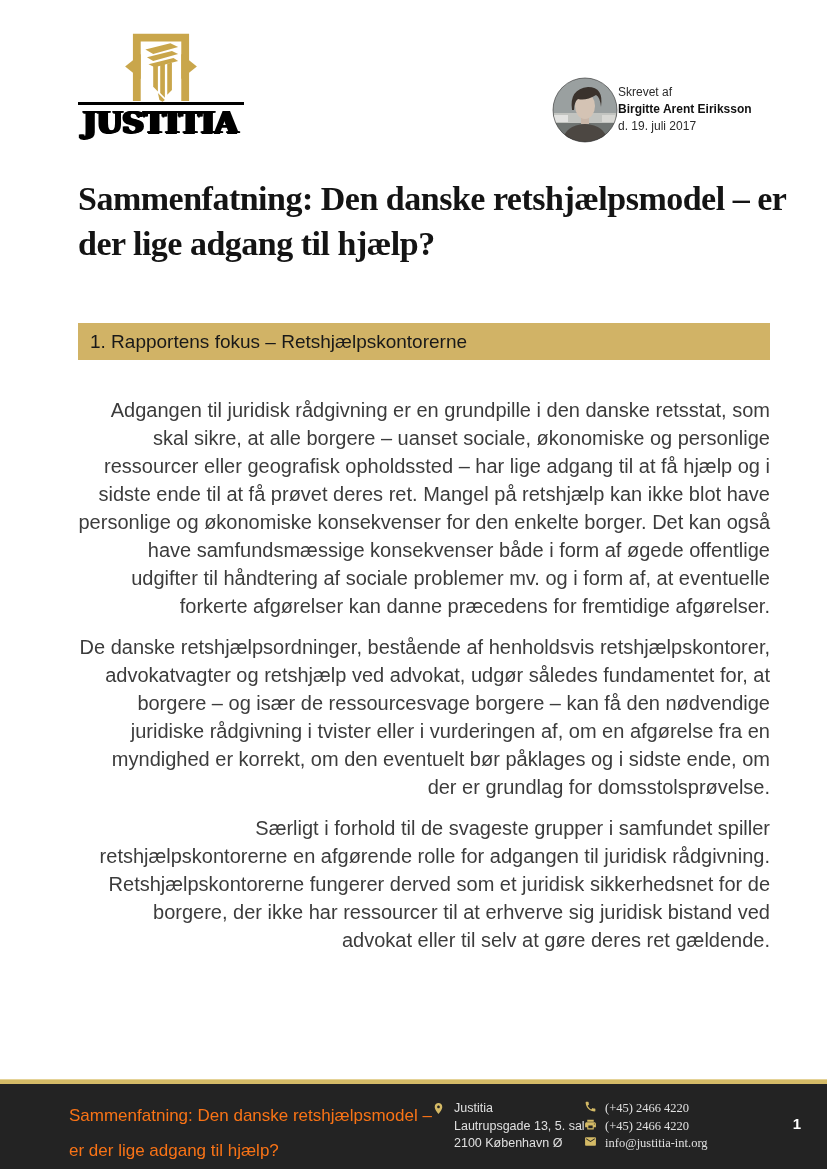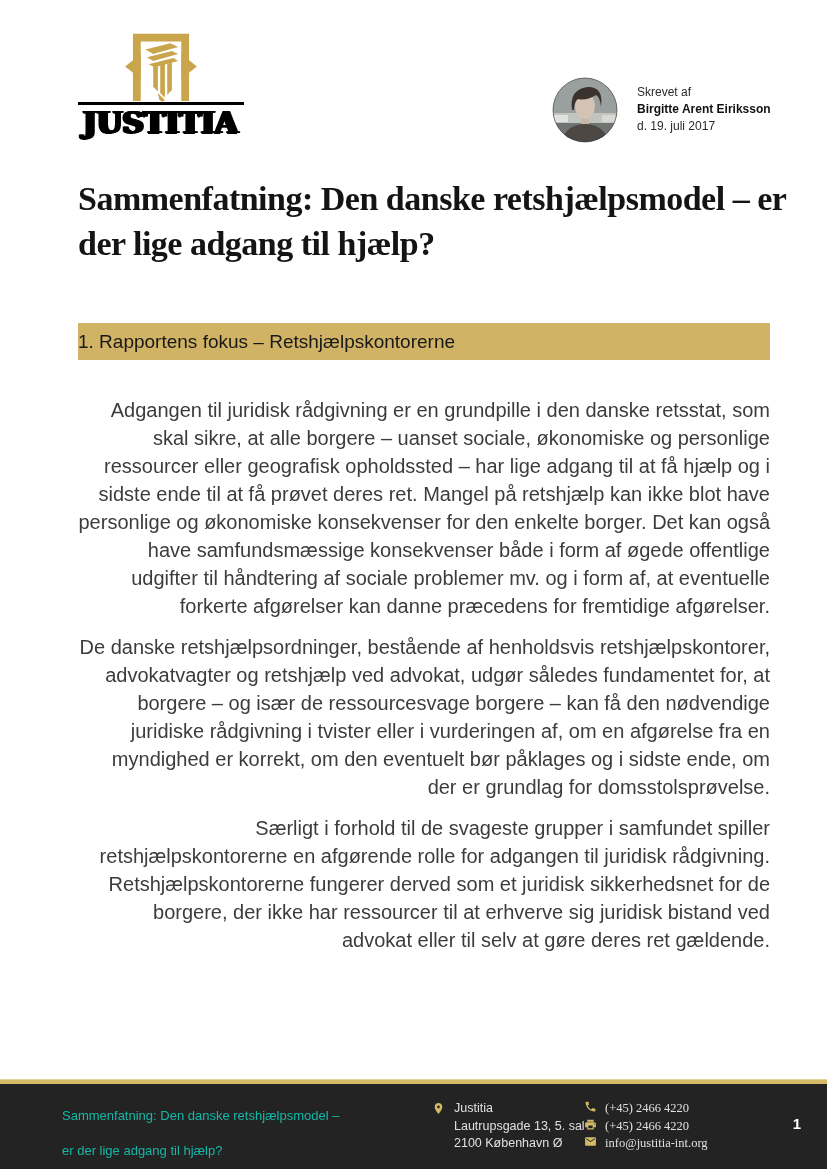--- a/index.html
+++ b/index.html
@@ -24,7 +24,7 @@
 
   .author { position:absolute; left:552px; top:77px; display:flex; }
   .author-photo { width:66px; height:66px; display:block; }
-  .author-meta { margin-left:19px; padding-top:7px; font-size:12px; line-height:17px; color:#2a2a2a; }
+  .author-meta { padding-top:7px; font-size:12px; line-height:17px; color:#2a2a2a; }
   .author-name { font-weight:bold; color:#111; }
 
   

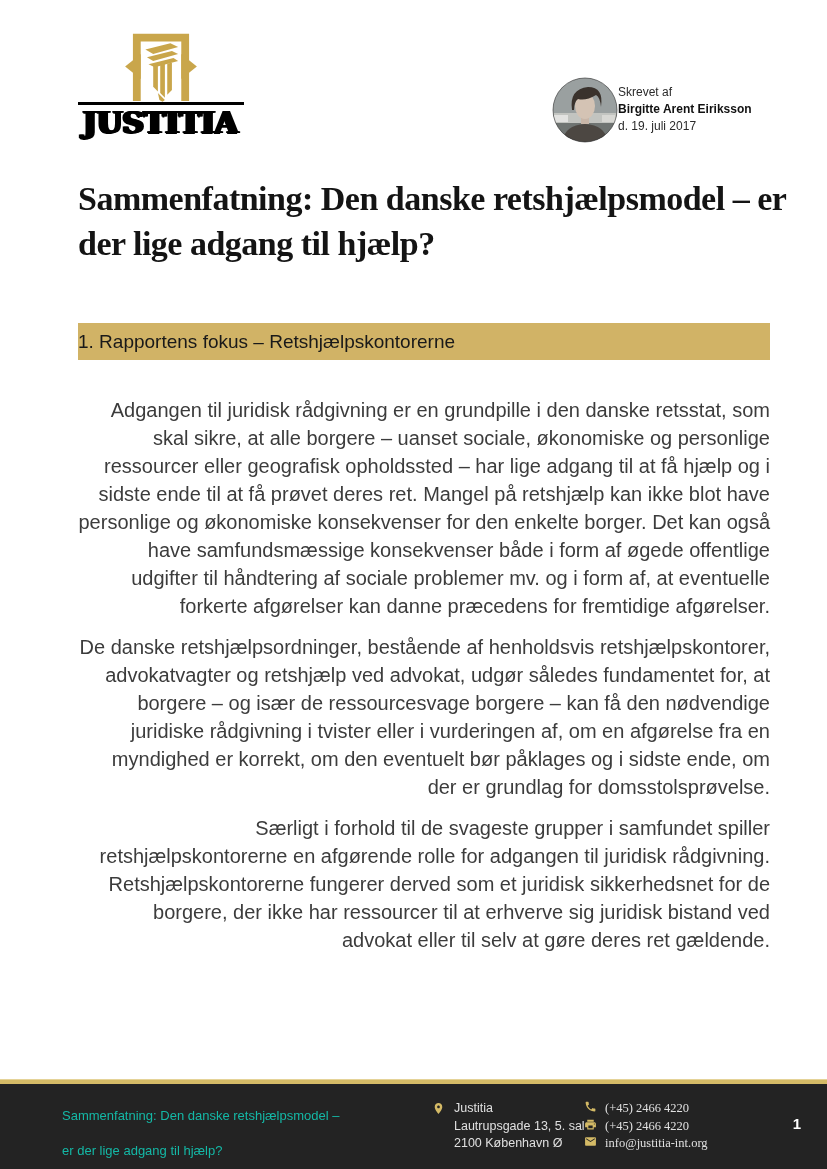--- a/index.html
+++ b/index.html
@@ -37,7 +37,7 @@
   
   .section-bar {
     position:absolute; left:78px; top:323px; width:692px; height:37px;
-    background:#d1b366; display:flex; align-items:center; 
+    background:#d1b366; display:flex; align-items:center; padding-left:12px;
     font-size:19px; color:#191919;
   }
 

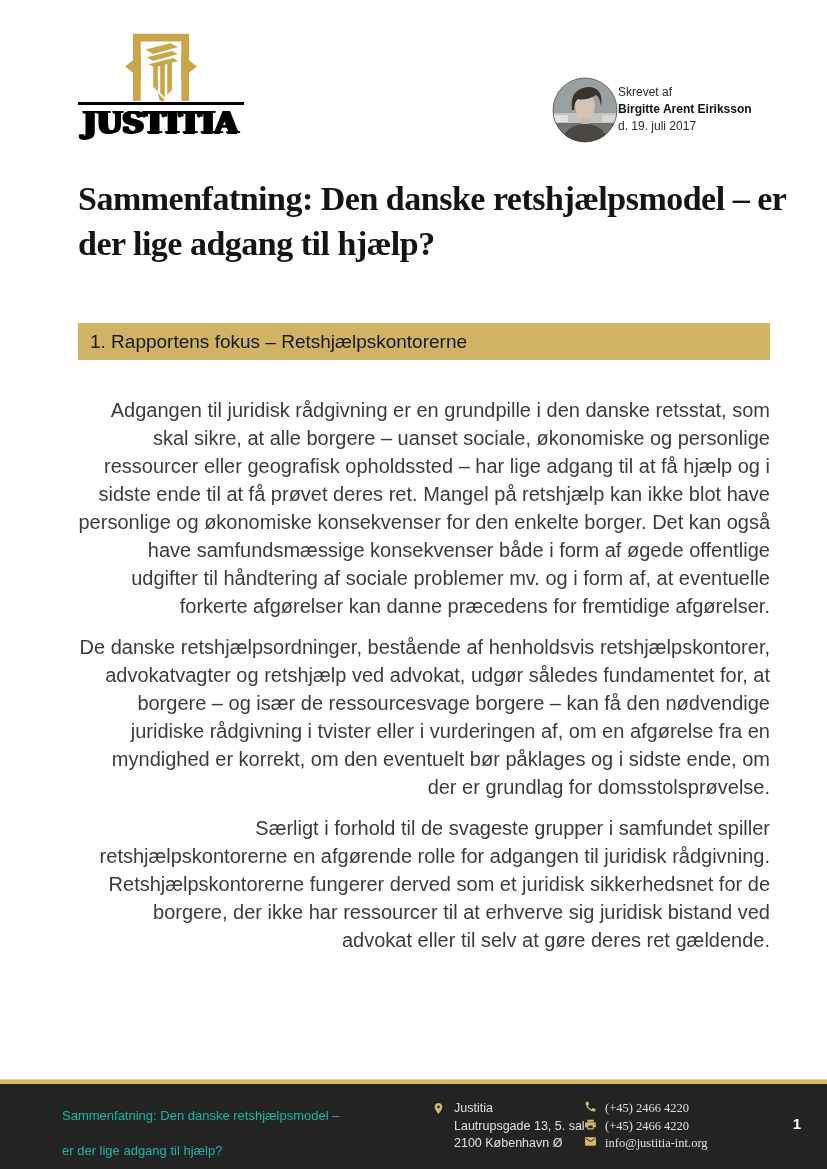--- a/index.html
+++ b/index.html
@@ -48,7 +48,7 @@
   
   .footer-accent { position:absolute; left:0; top:1079px; width:827px; height:5px; background:#d4ba66; border-top:1px solid #e5d398; }
   .footer { position:absolute; left:0; top:1084px; width:827px; height:85px; background:#232323; }
-  .footer-doc-title { position:absolute; left:62px; top:14px; font-size:13px; line-height:35px; color:#14b8a6; }
+  .footer-doc-title { position:absolute; left:69px; top:14px; font-size:17px; line-height:35px; color:#f97316; }
   .footer-address { position:absolute; left:432px; top:16px; display:flex; }
   .footer-address .addr-text { margin-left:9px; font-size:12.5px; line-height:17.5px; color:#e0e0e0; }
   .footer-contacts { position:absolute; left:584px; top:16px; font-size:12.5px; line-height:17.5px; color:#e0e0e0; }

